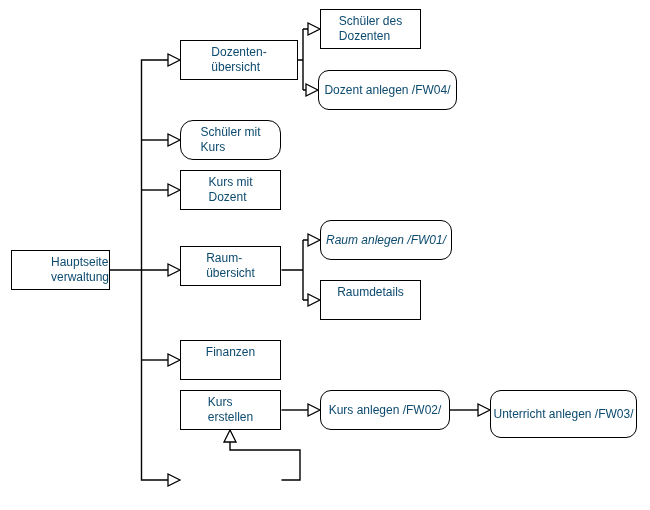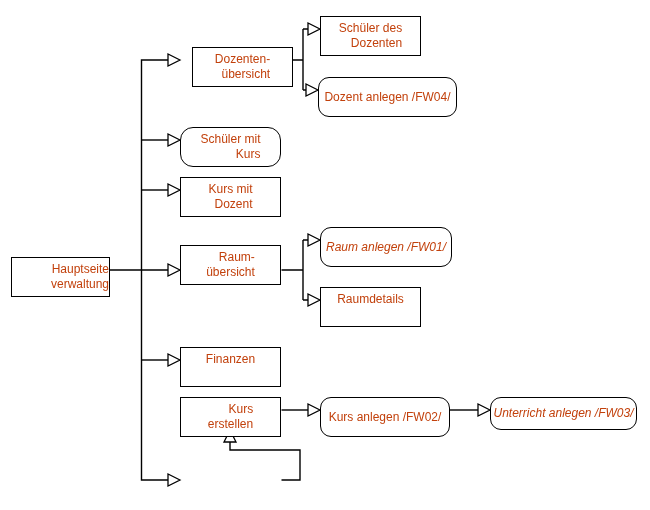--- a/index.html
+++ b/index.html
@@ -41,12 +41,11 @@
     display: flex;
     align-items: center;
     justify-content: center;
-    text-align: right;
+    text-align: left;
     font-size: 12px;
     line-height: 15px;
-    color: #c2410c;
+    color: #0c4a6e;
     white-space: pre-line;
-    margin-top: 7px;
   }
   .node.rounded {
     border-radius: 11px;

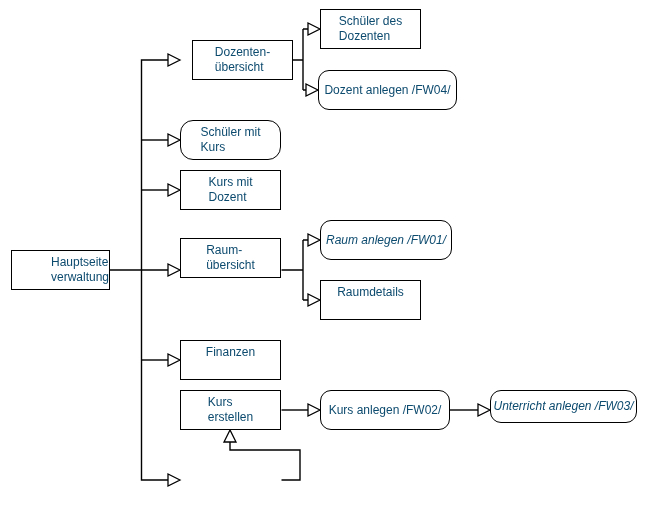--- a/index.html
+++ b/index.html
@@ -95,7 +95,7 @@
   <div class="node" style="left:11px; top:250px; width:99px; height:40px;padding-left:39px;">Hauptseite
 verwaltung</div>
 
-  <div class="node" style="left:192px; top:40px; width:101px; height:40px;">Dozenten-
+  <div class="node" style="left:180px; top:40px; width:118px; height:40px;">Dozenten-
 übersicht</div>
 
   <div class="node" style="left:320px; top:9px; width:101px; height:40px;">Schüler des

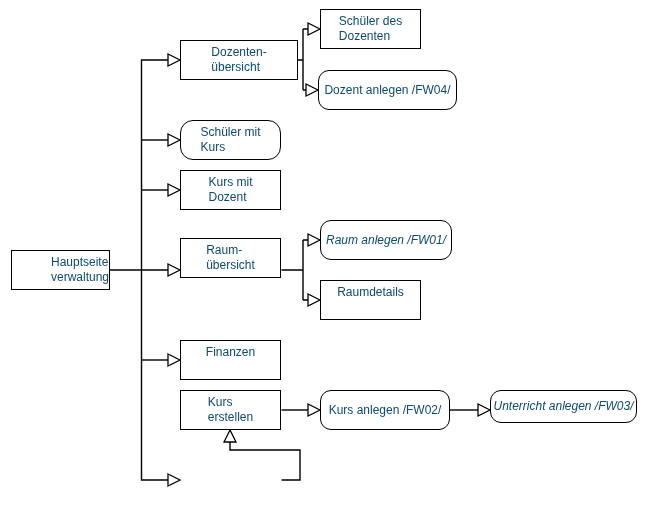--- a/index.html
+++ b/index.html
@@ -109,7 +109,7 @@
   <div class="node" style="left:180px; top:170px; width:101px; height:40px;">Kurs mit
 Dozent</div>
 
-  <div class="node" style="left:180px; top:238px; width:101px; height:40px;">Raum-
+  <div class="node" style="left:180px; top:246px; width:101px; height:40px;">Raum-
 übersicht</div>
 
   <div class="node rounded" style="left:320px; top:220px; width:132px; height:40px;font-style:italic;">Raum anlegen /FW01/</div>

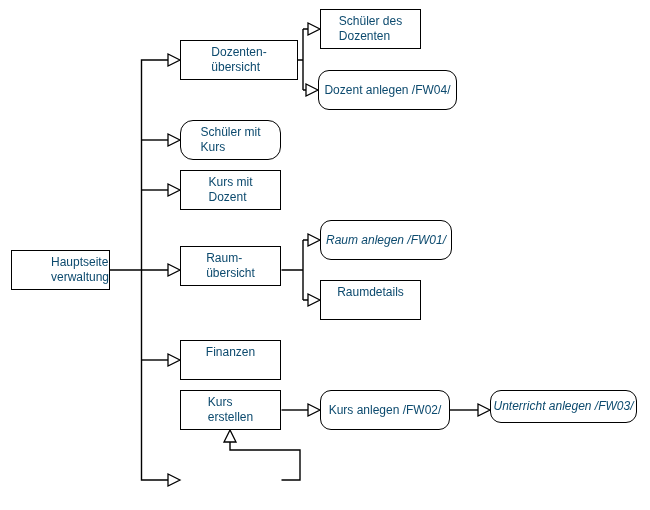--- a/index.html
+++ b/index.html
@@ -124,7 +124,7 @@
 
   <div class="node rounded" style="left:320px; top:390px; width:130px; height:40px;">Kurs anlegen /FW02/</div>
 
-  <div class="node rounded" style="left:490px; top:390px; width:147px; height:33px;font-style:italic;">Unterricht anlegen /FW03/</div>
+  <div class="node rounded" style="left:490px; top:390px; width:147px; height:48px;">Unterricht anlegen /FW03/</div>
 
 </div>
 

